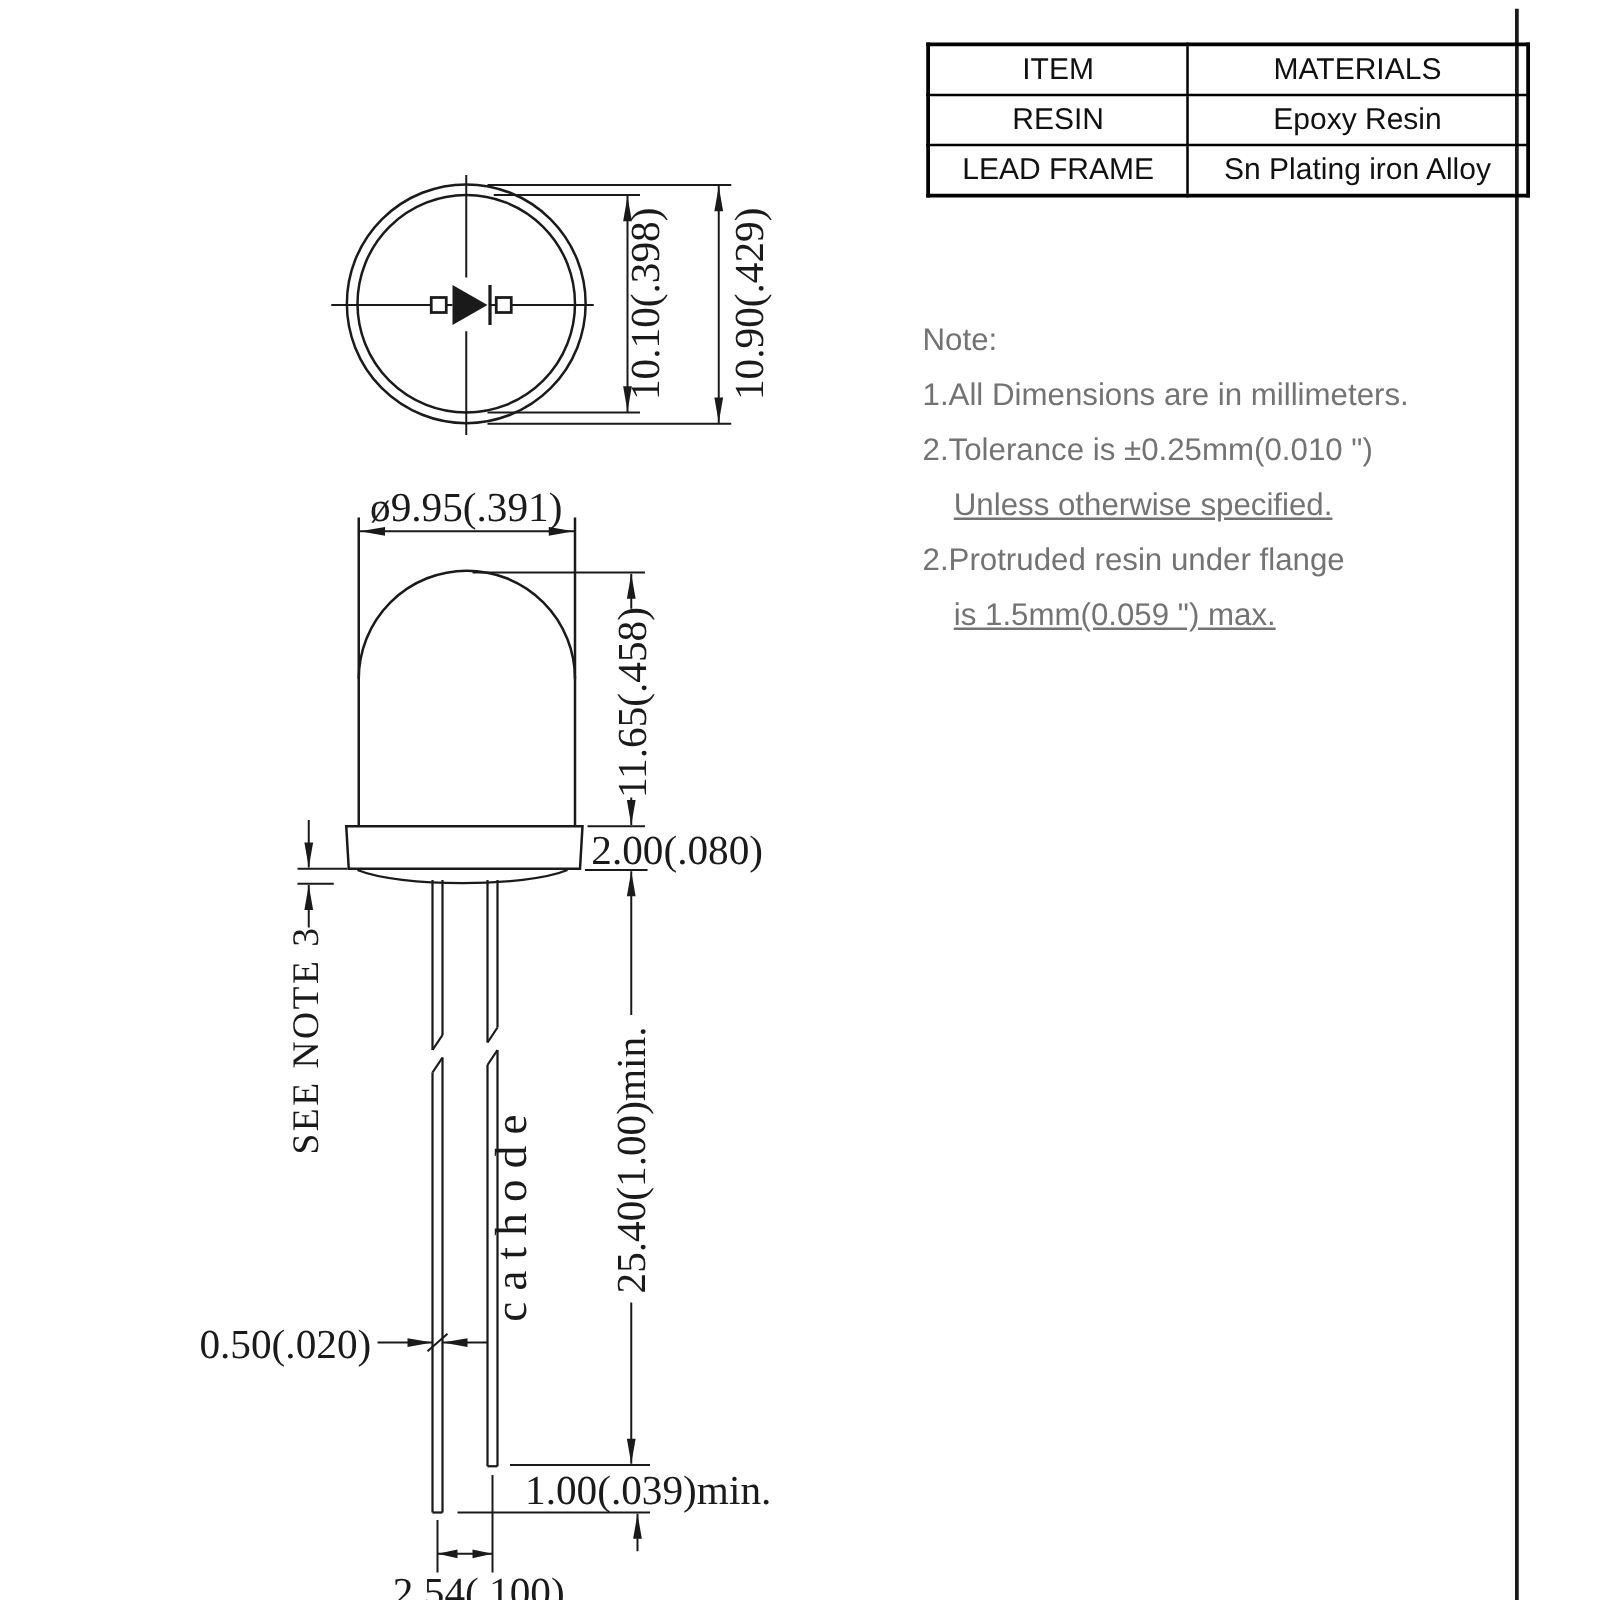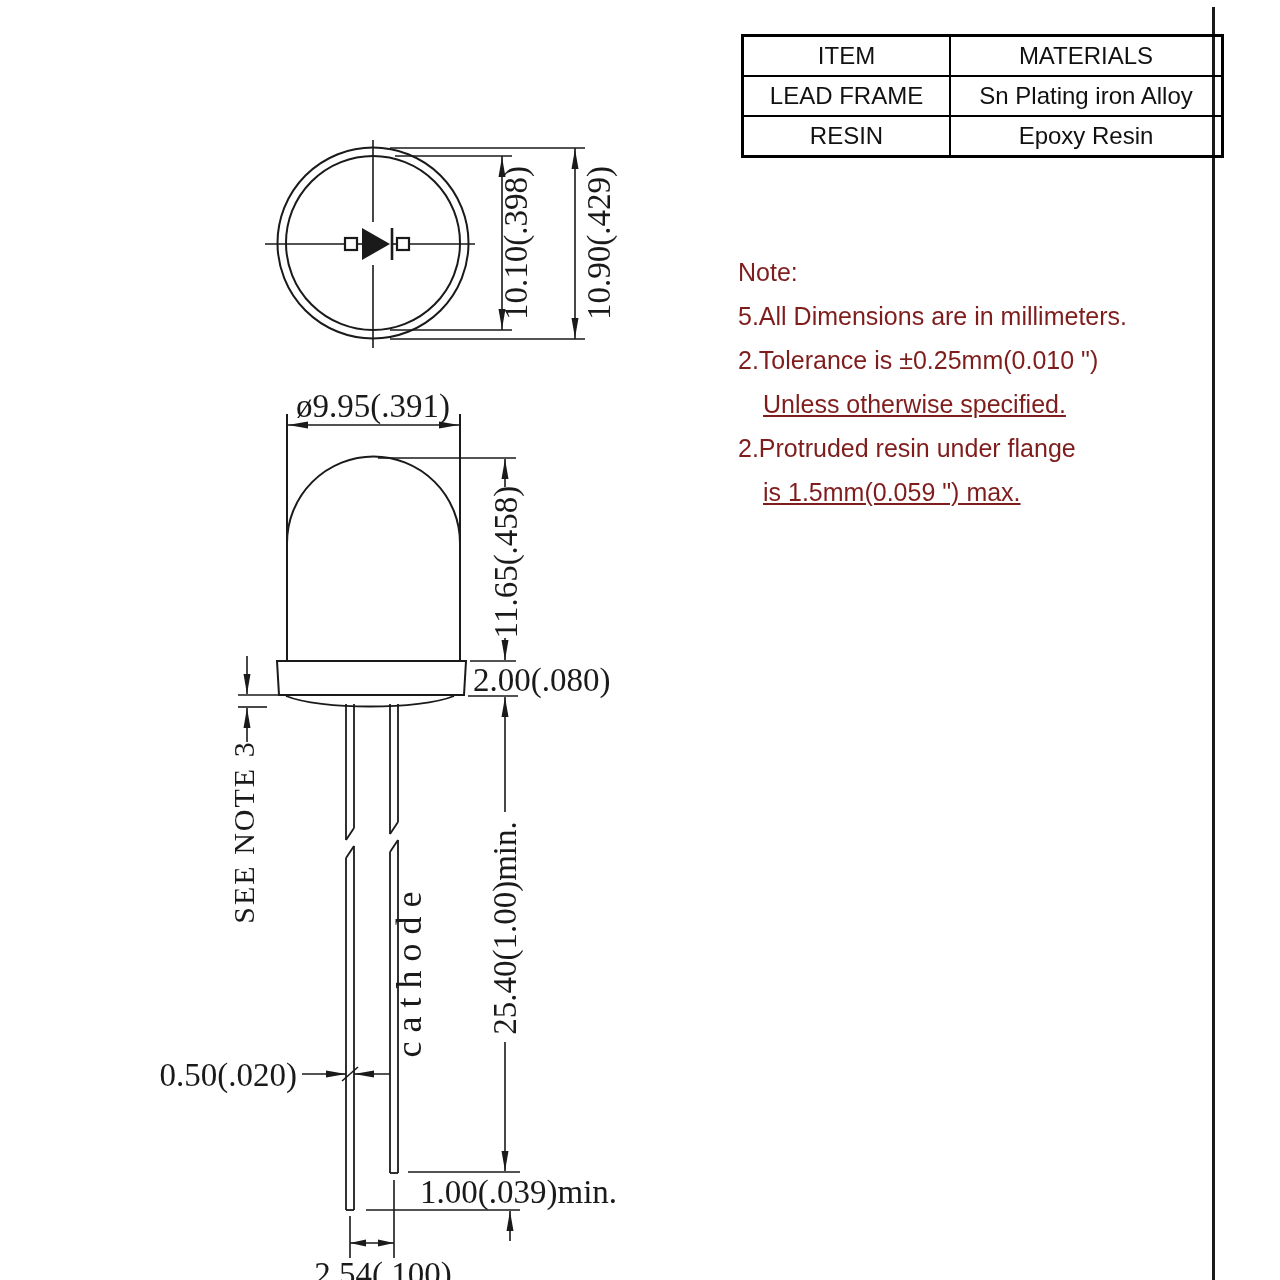--- a/index.html
+++ b/index.html
@@ -177,12 +177,12 @@
           <td class="col-mat">MATERIALS</td>
         </tr>
         <tr>
+          <td>RESIN</td>
+          <td>Epoxy Resin</td>
+        </tr>
+        <tr>
           <td>LEAD FRAME</td>
           <td>Sn Plating iron Alloy</td>
-        </tr>
-        <tr>
-          <td>RESIN</td>
-          <td>Epoxy Resin</td>
         </tr>
       </tbody>
     </table>

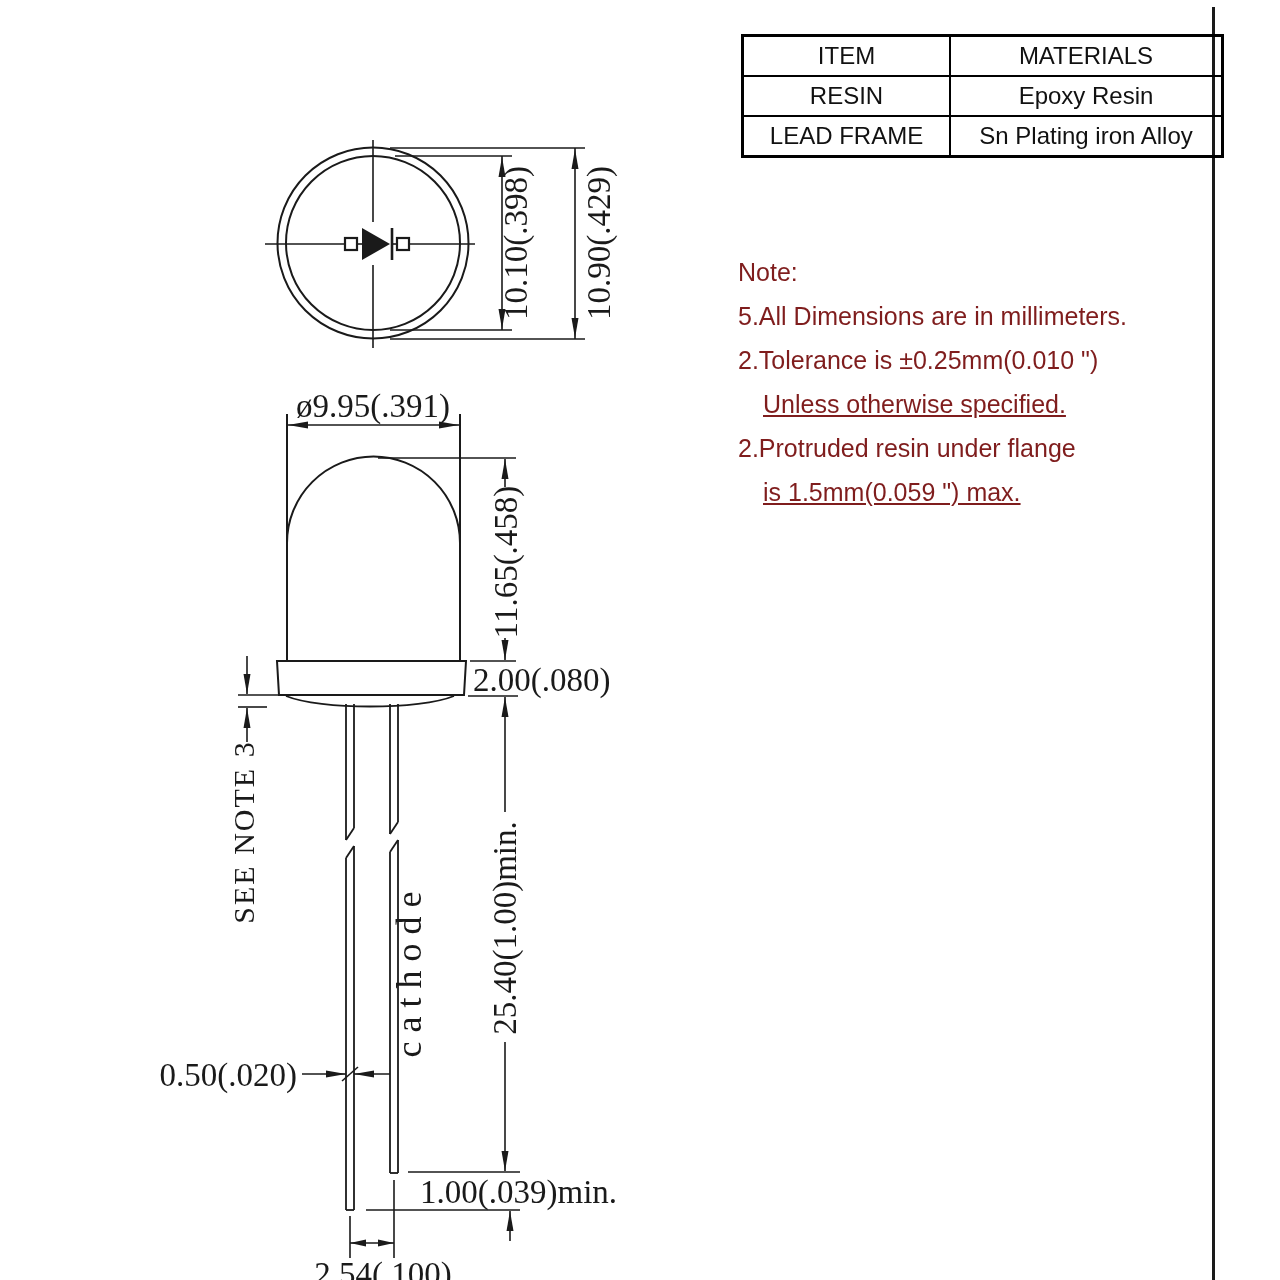--- a/index.html
+++ b/index.html
@@ -16,7 +16,7 @@
       font-size:24px;color:#111;padding:0 4px;}
   .materials-table table{border:3px solid #000;}
   .col-item{width:197px;} .col-mat{width:262px;}
-  .notes{position:absolute;left:738px;top:250px;font-size:25px;line-height:44px;color:#7f1d1d;
+  .notes{position:absolute;left:738px;top:250px;font-size:25px;line-height:44px;color:#737373;
       white-space:nowrap;}
   .note-indent{padding-left:25px;text-decoration:underline;}
 </style>

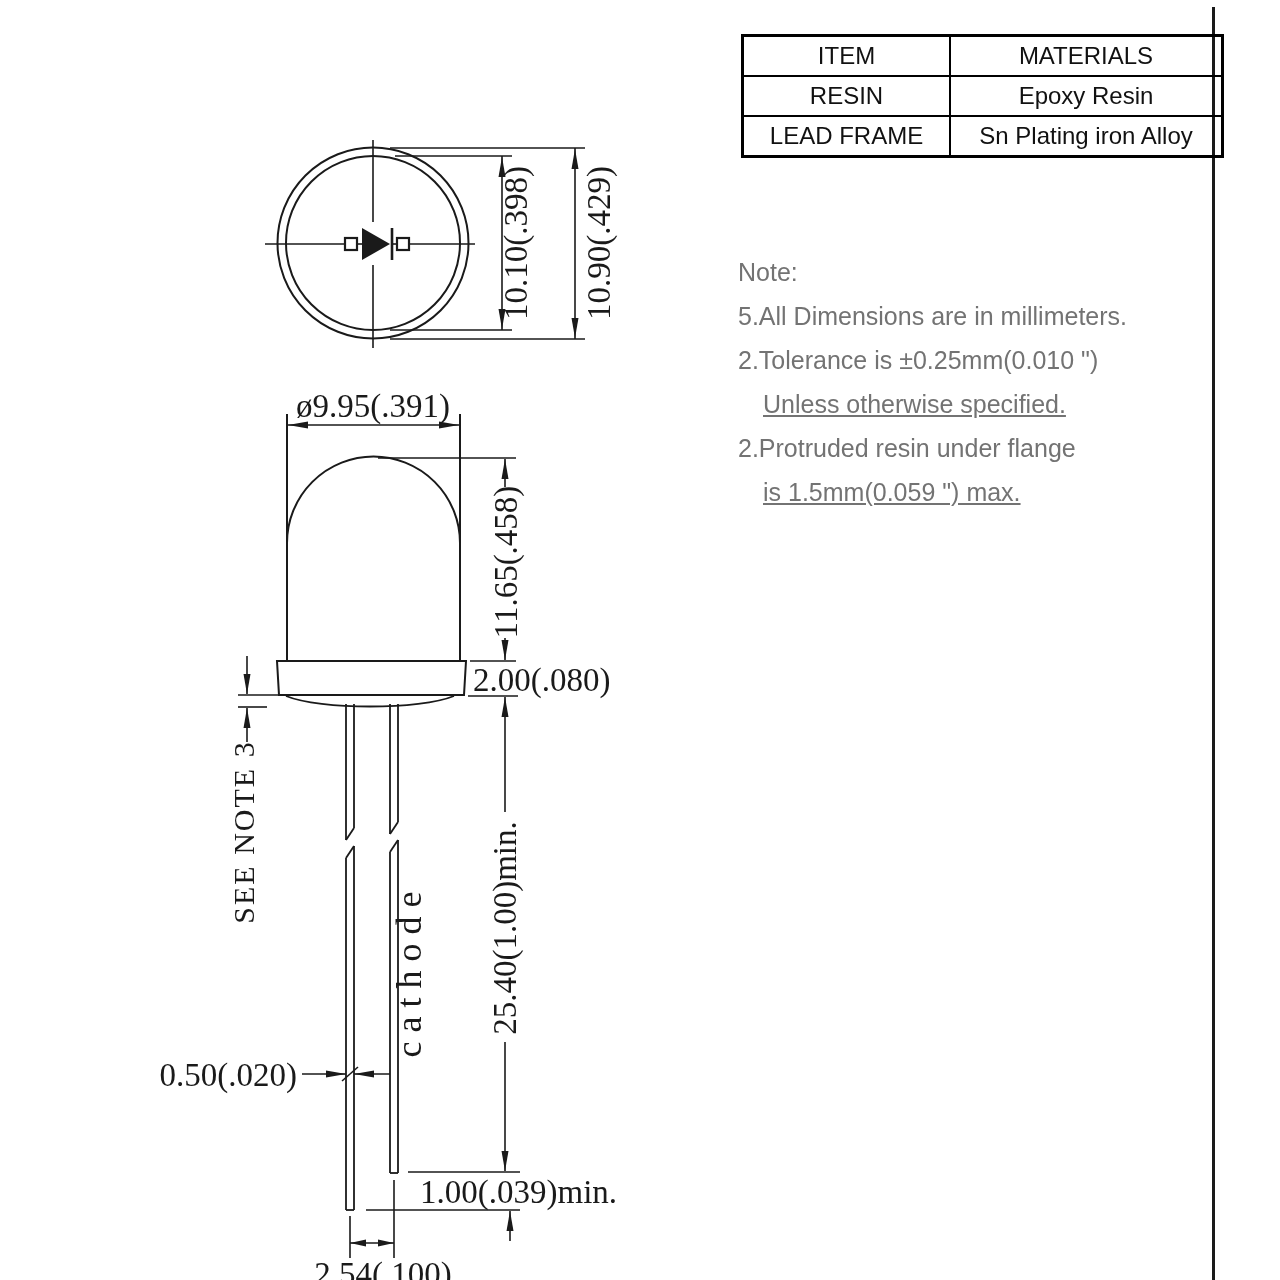--- a/index.html
+++ b/index.html
@@ -190,7 +190,7 @@
 
   <div class="notes">
     <div>Note:</div>
-    <div>5.All Dimensions are in millimeters.</div>
+    <div>1.All Dimensions are in millimeters.</div>
     <div>2.Tolerance is ±0.25mm(0.010 ")</div>
     <div class="note-indent">Unless otherwise specified.</div>
     <div>2.Protruded resin under flange</div>

